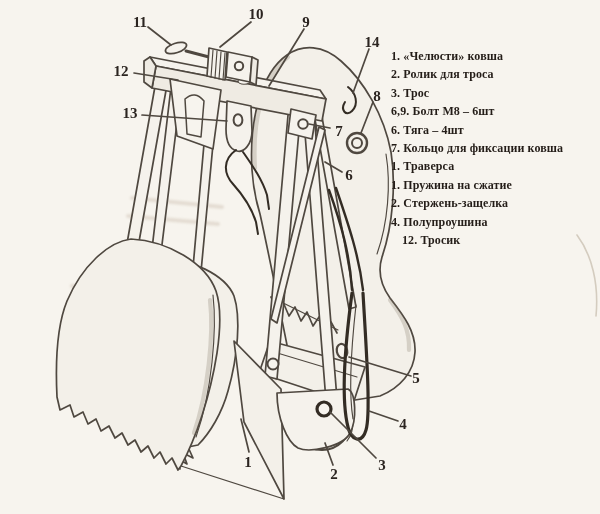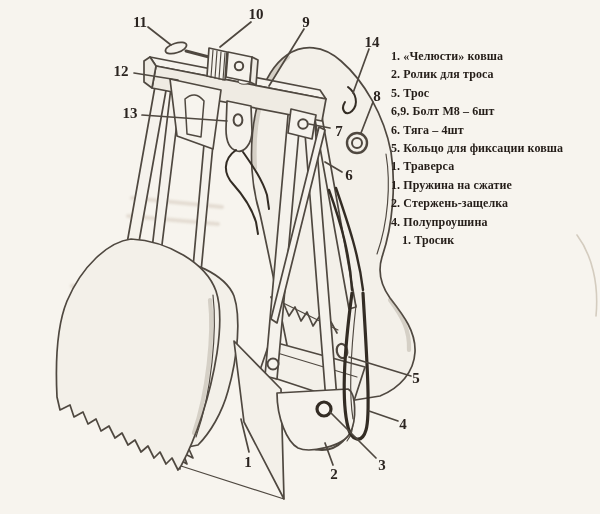--- a/index.html
+++ b/index.html
@@ -231,7 +231,7 @@
   <div class="legend">
     <div class="legend-item">1. «Челюсти» ковша</div>
     <div class="legend-item">2. Ролик для троса</div>
-    <div class="legend-item">5. Трос</div>
+    <div class="legend-item">3. Трос</div>
     <div class="legend-item">6,9. Болт М8 – 6шт</div>
     <div class="legend-item">6. Тяга – 4шт</div>
     <div class="legend-item">5. Кольцо для фиксации ковша</div>

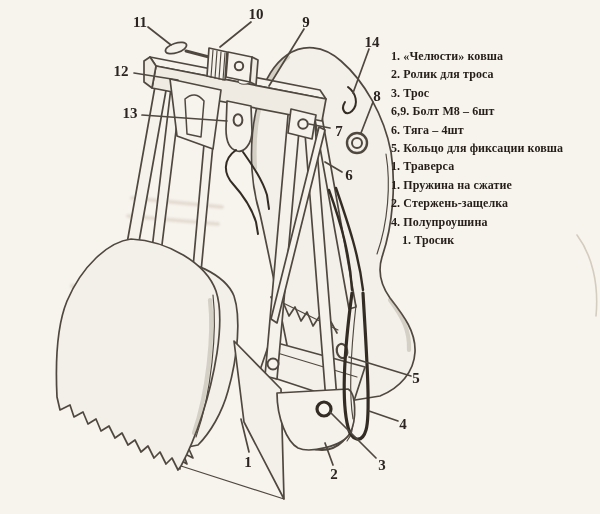--- a/index.html
+++ b/index.html
@@ -234,7 +234,7 @@
     <div class="legend-item">3. Трос</div>
     <div class="legend-item">6,9. Болт М8 – 6шт</div>
     <div class="legend-item">6. Тяга – 4шт</div>
-    <div class="legend-item">5. Кольцо для фиксации ковша</div>
+    <div class="legend-item">7. Кольцо для фиксации ковша</div>
     <div class="legend-item">1. Траверса</div>
     <div class="legend-item">1. Пружина на сжатие</div>
     <div class="legend-item">2. Стержень-защелка</div>

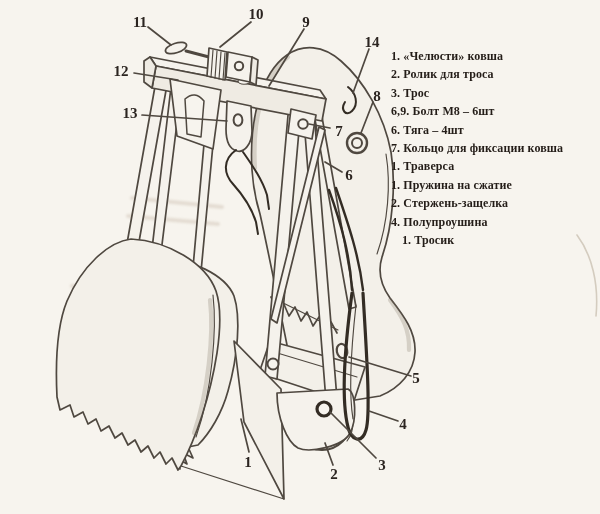--- a/index.html
+++ b/index.html
@@ -239,7 +239,7 @@
     <div class="legend-item">1. Пружина на сжатие</div>
     <div class="legend-item">2. Стержень-защелка</div>
     <div class="legend-item">4. Полупроушина</div>
-    <div class="legend-item indent">1. Тросик</div>
+    <div class="legend-item indent">12. Тросик</div>
   </div>
 
 </div>

